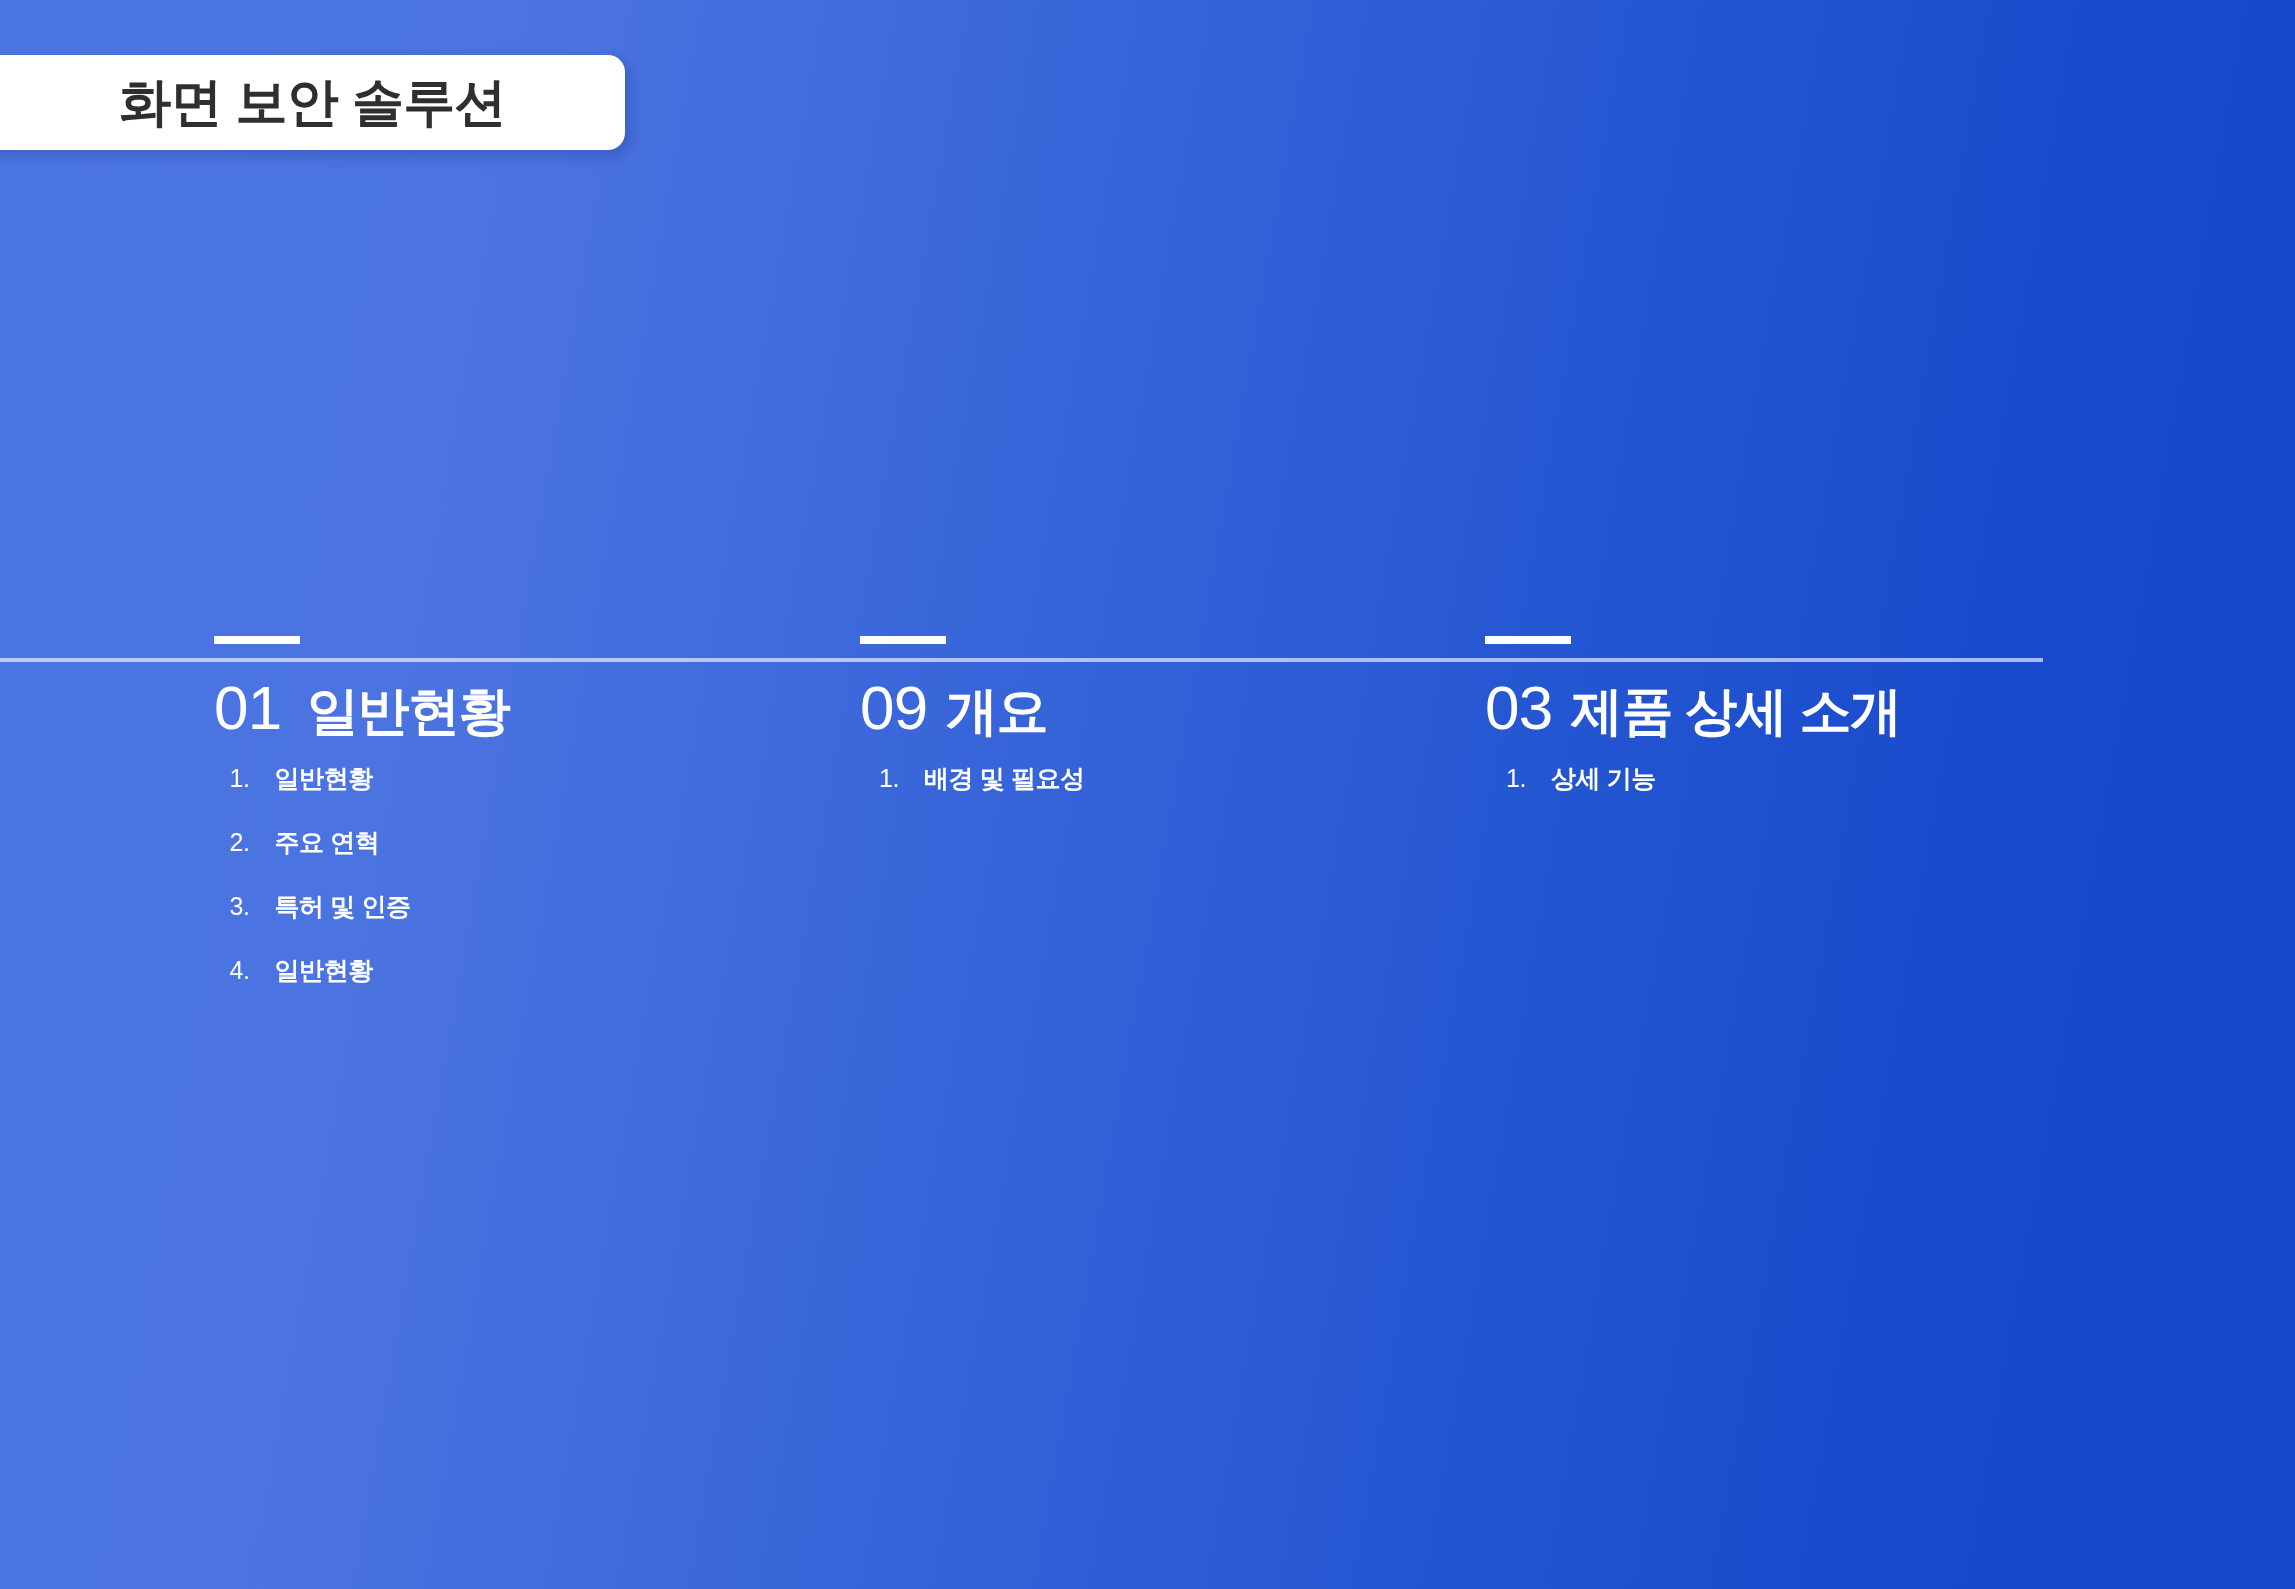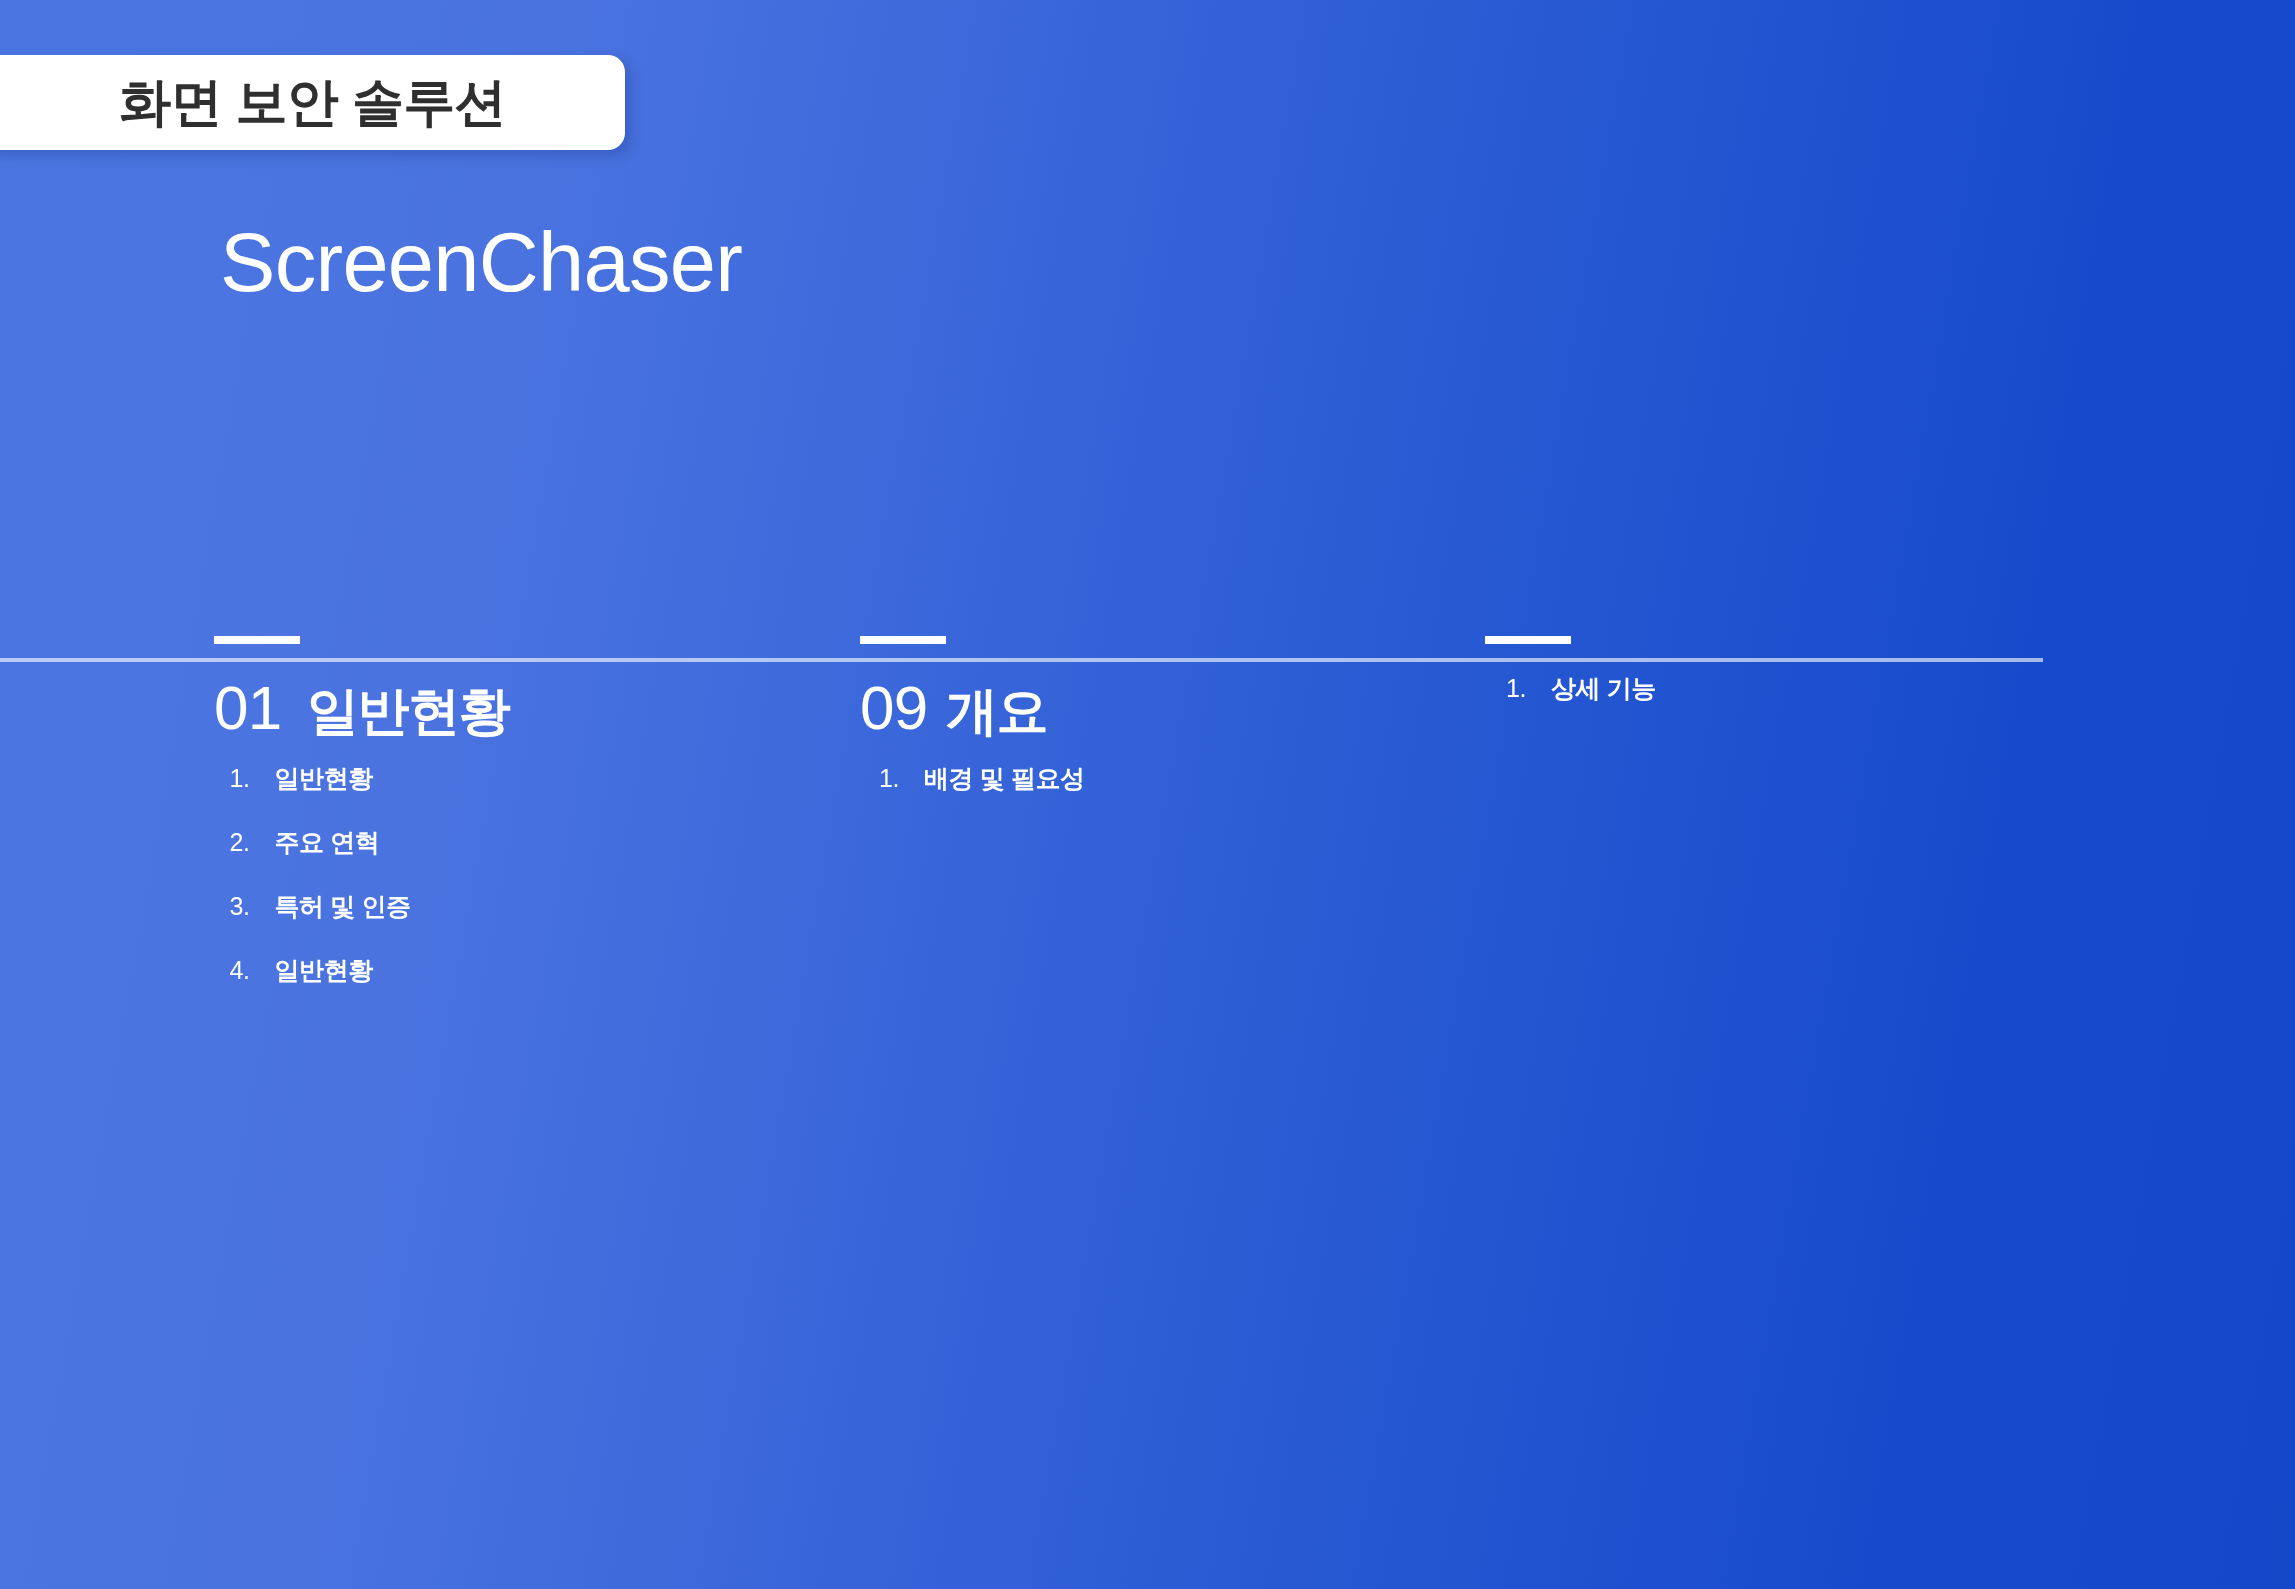--- a/index.html
+++ b/index.html
@@ -145,7 +145,6 @@
     <span class="badge-text">화면 보안 솔루션</span>
   </div>
 
-  <h1 class="deck-title">ScreenChaser</h1>
 
   <div class="divider"></div>
 

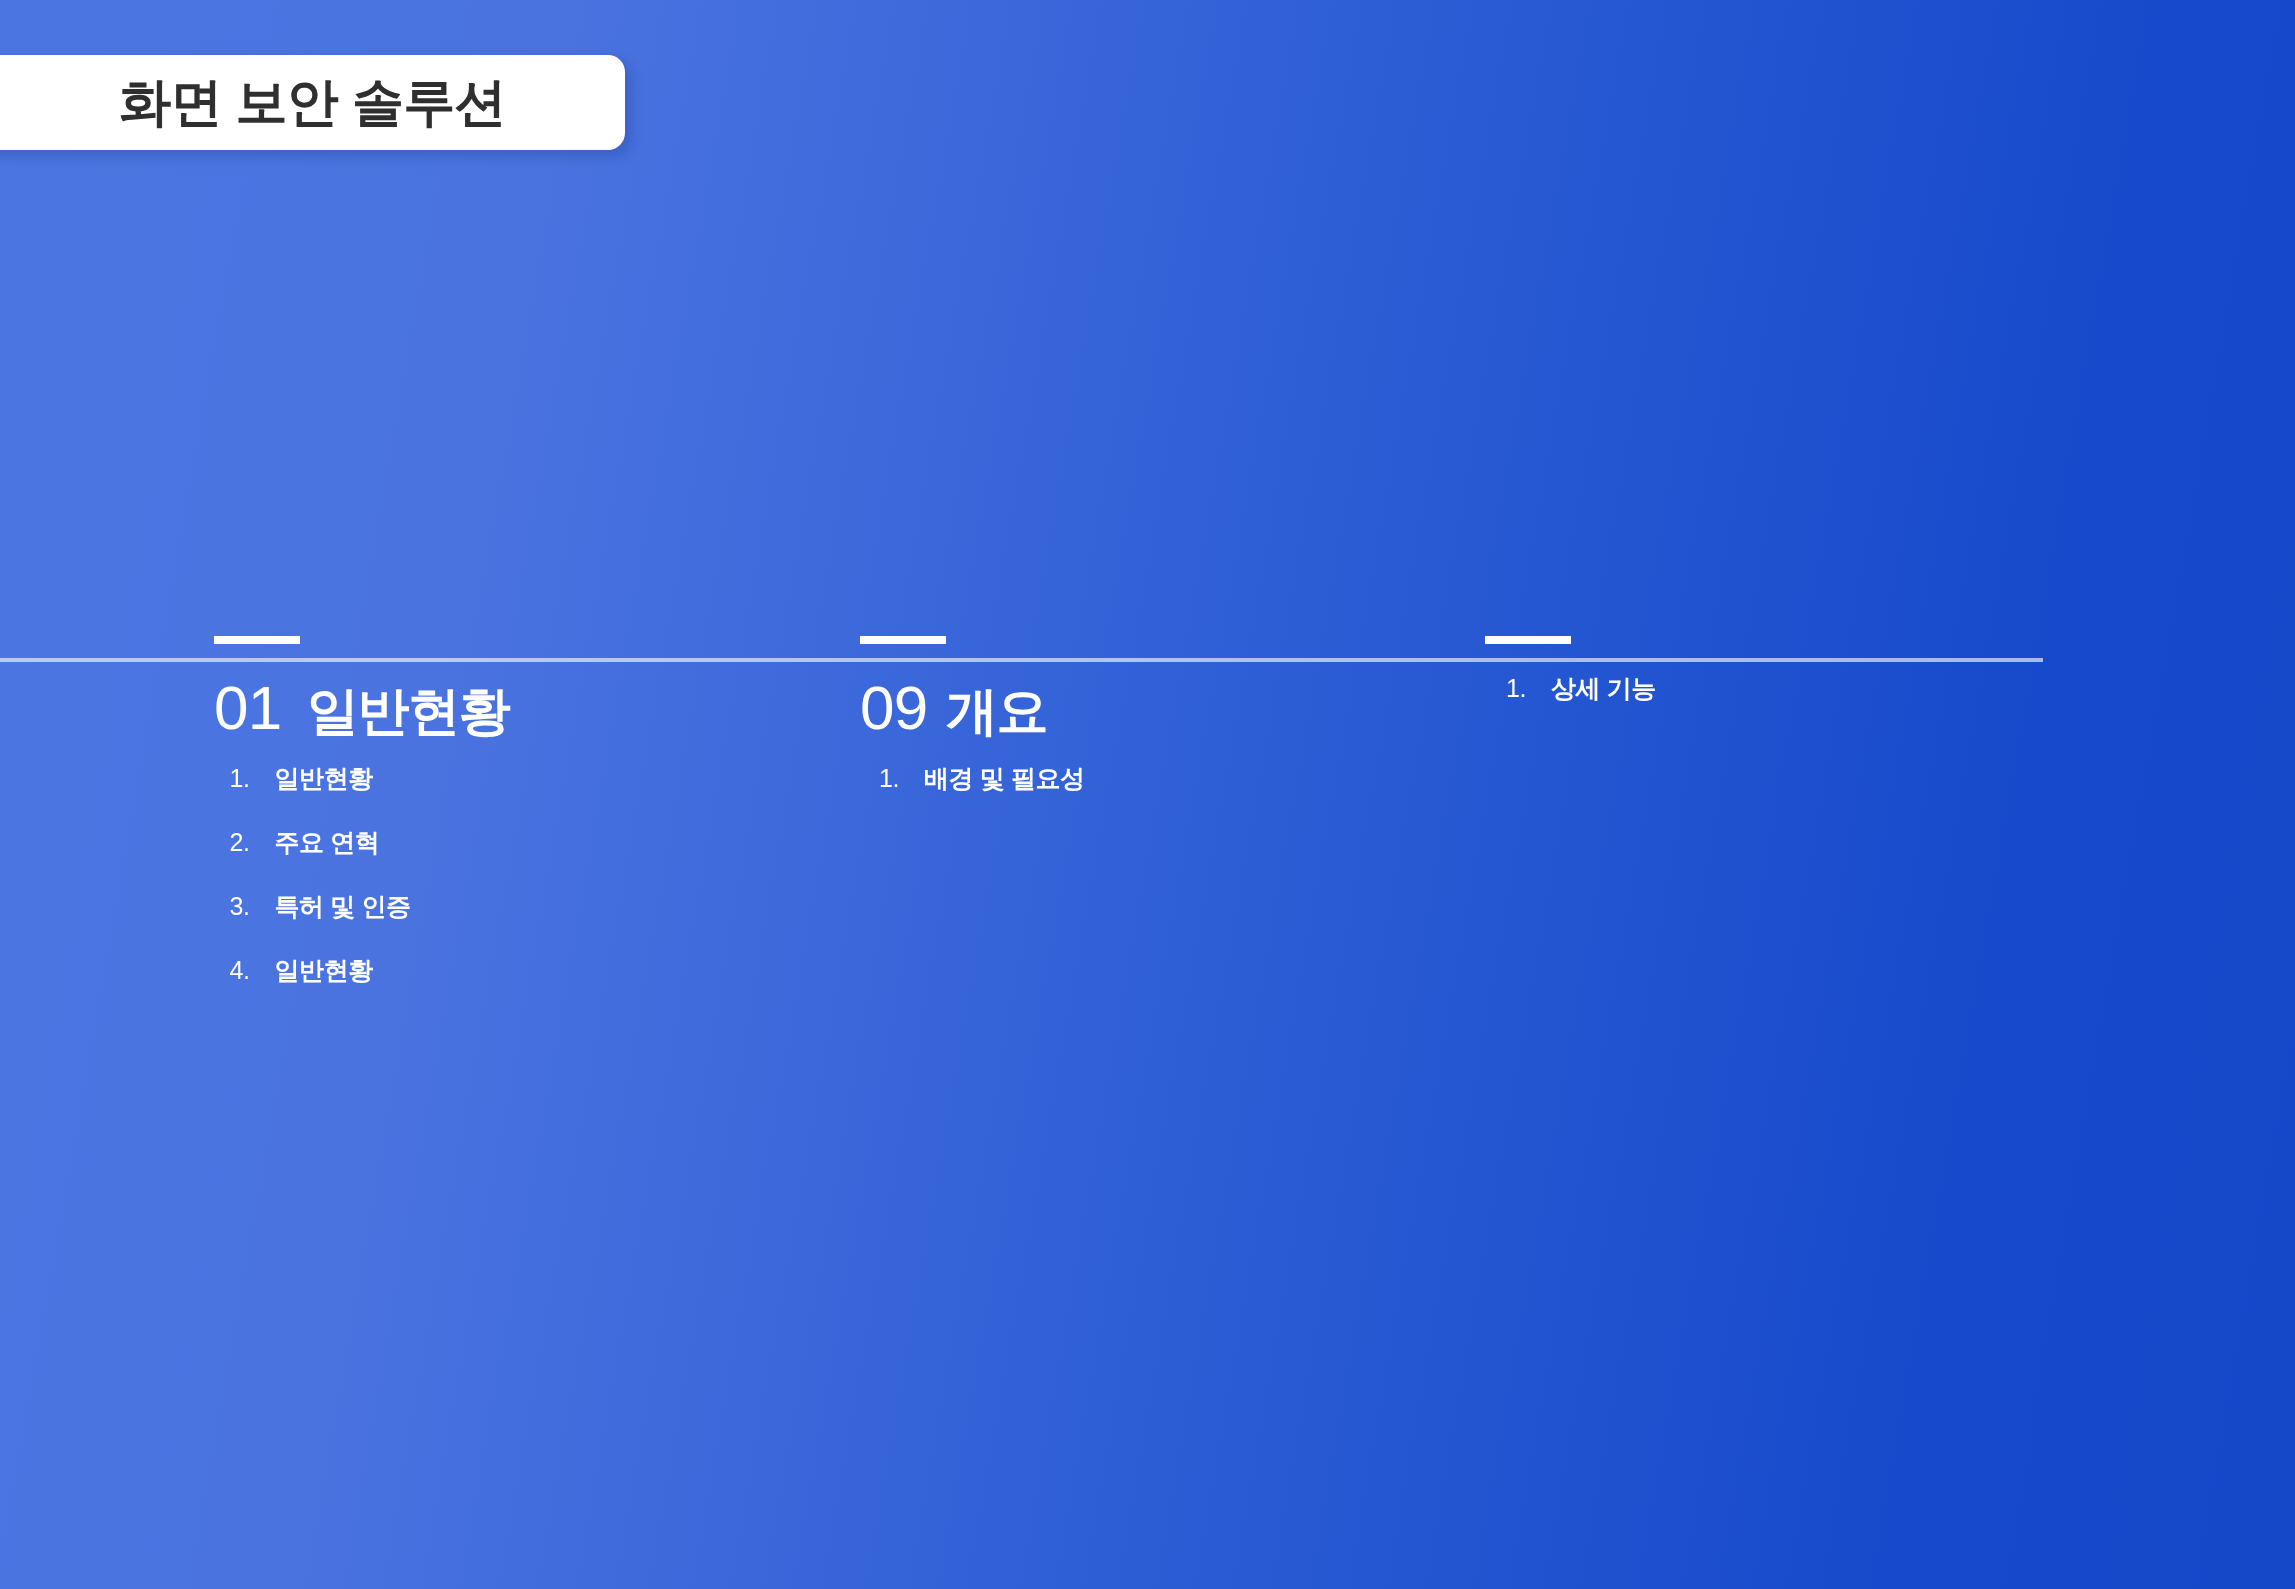--- a/index.html
+++ b/index.html
@@ -192,6 +192,10 @@
 
     <div class="column col-3">
       <div class="tick"></div>
+      <div class="col-head">
+        <span class="col-num">03</span>
+        <span class="col-name">제품 상세 소개</span>
+      </div>
       <ul class="col-list">
         <li class="col-item">
           <span class="item-index">1.</span>

